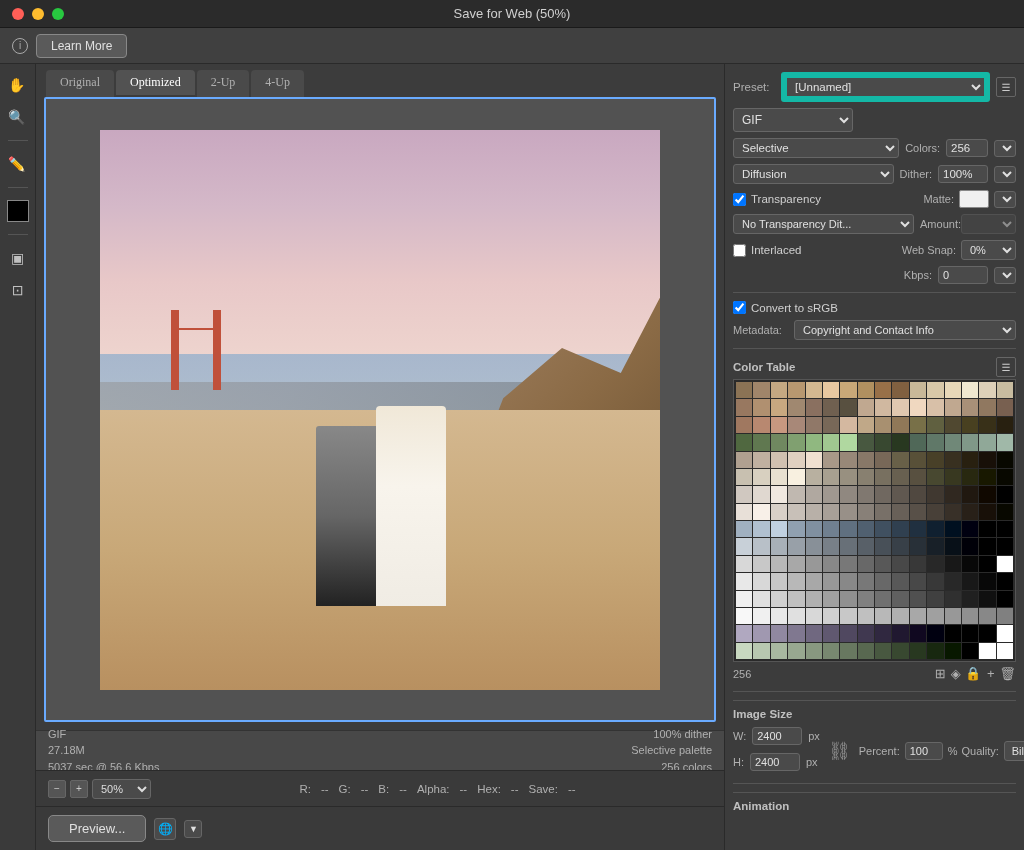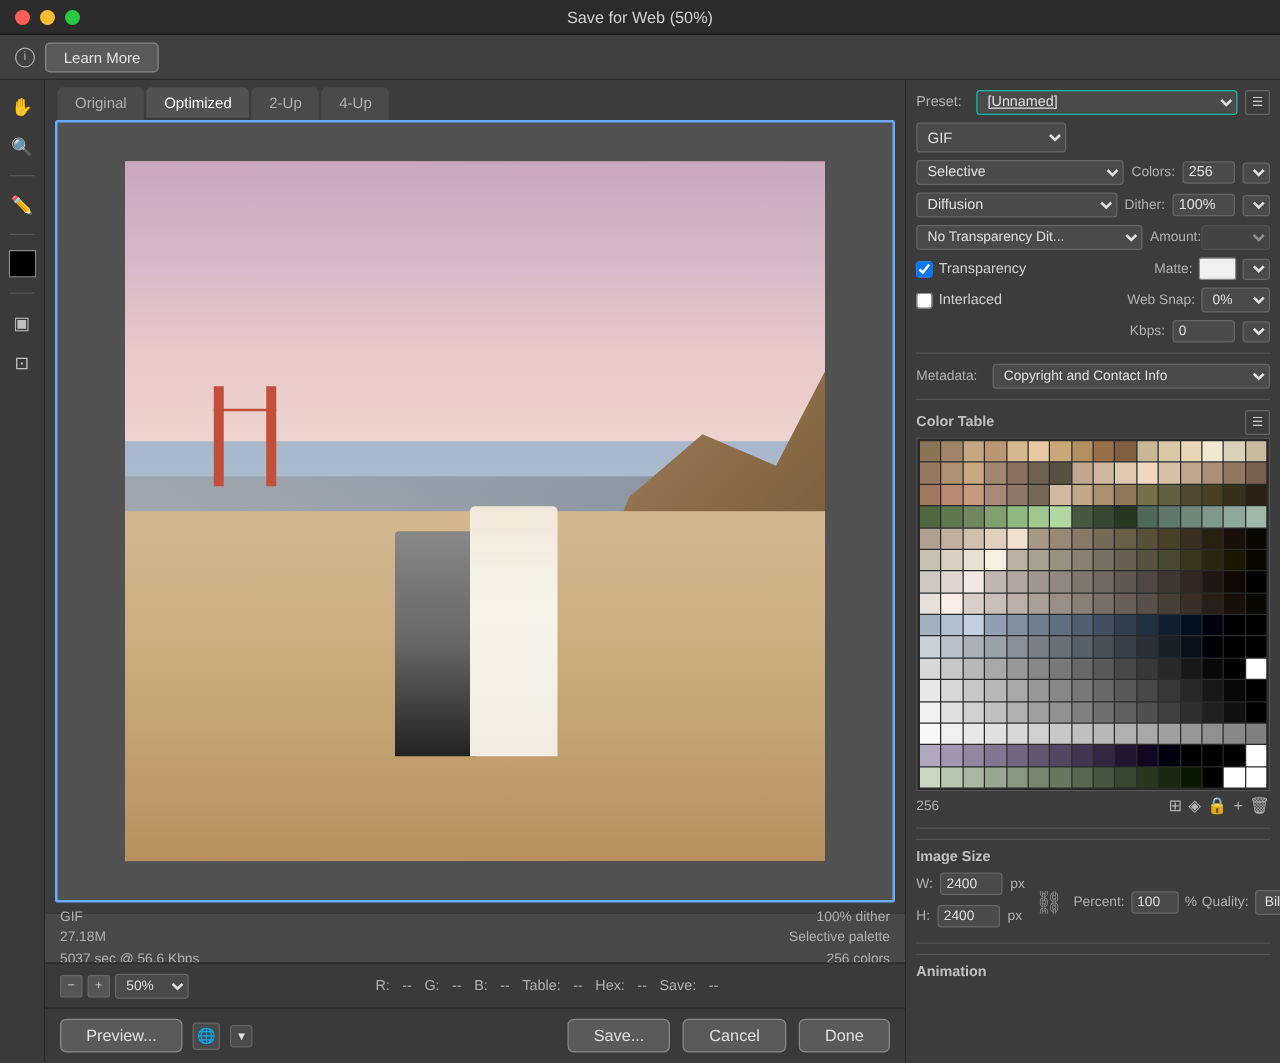--- a/index.html
+++ b/index.html
@@ -140,6 +140,7 @@
       display: flex;
       padding: 6px 10px 0;
       gap: 2px;
+      font-family: Liberation Serif, serif;
     }
     .tab {
       padding: 5px 14px;

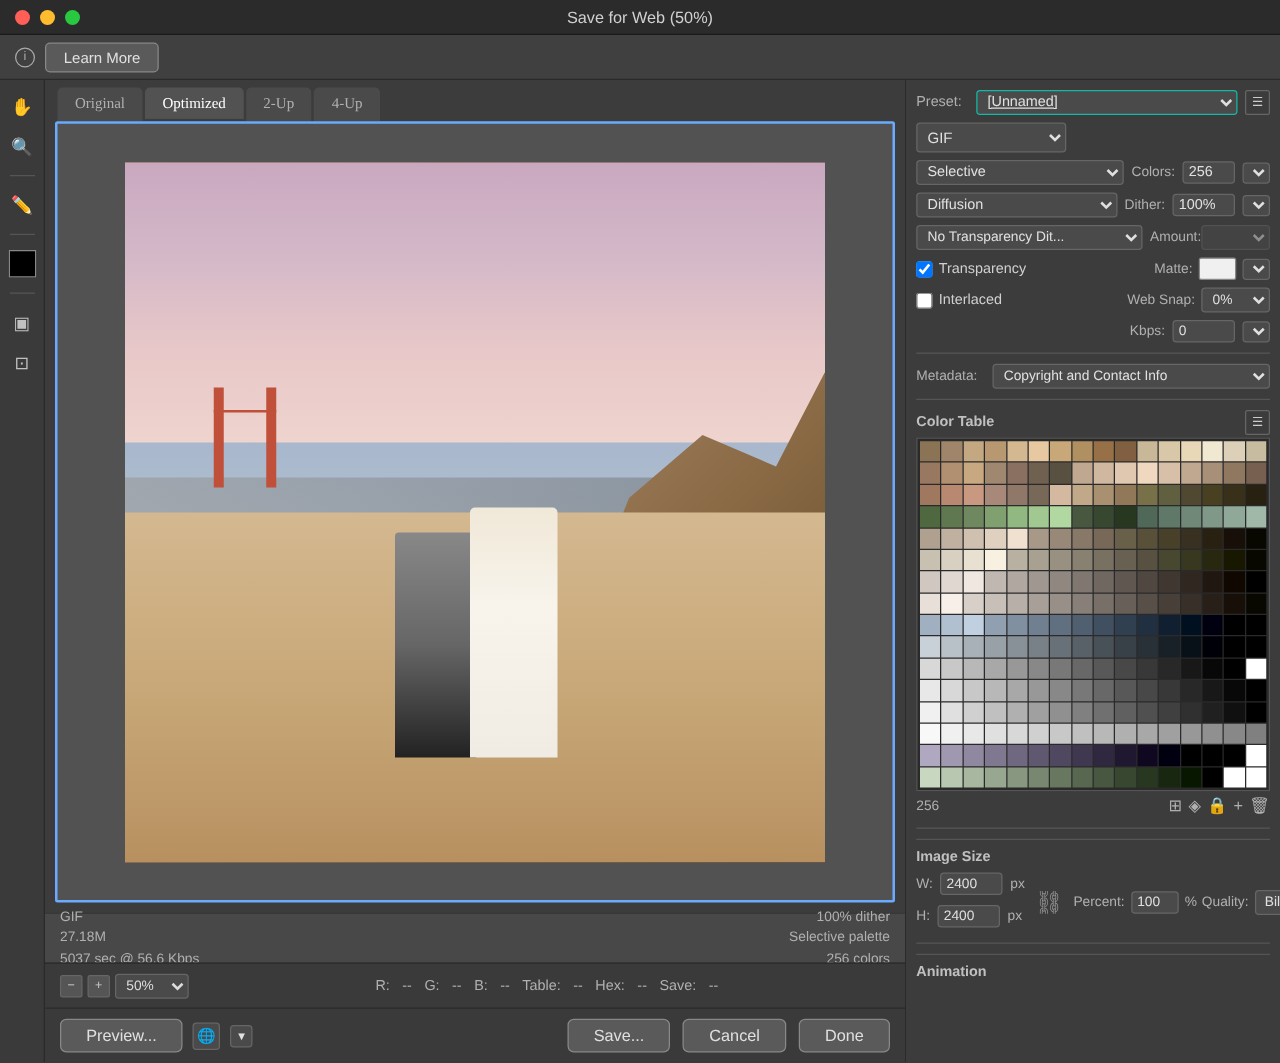--- a/index.html
+++ b/index.html
@@ -479,12 +479,11 @@
     .preset-select {
       flex: 1;
       background: #4a4a4a;
-      border: 1px solid #14b8a6;
+      border: 6px solid #14b8a6;
       color: #e0e0e0;
       padding: 2px 4px;
       border-radius: 3px;
       font-size: 11.5px;
-      text-decoration: underline;
     }
     .format-row {
       display: flex;

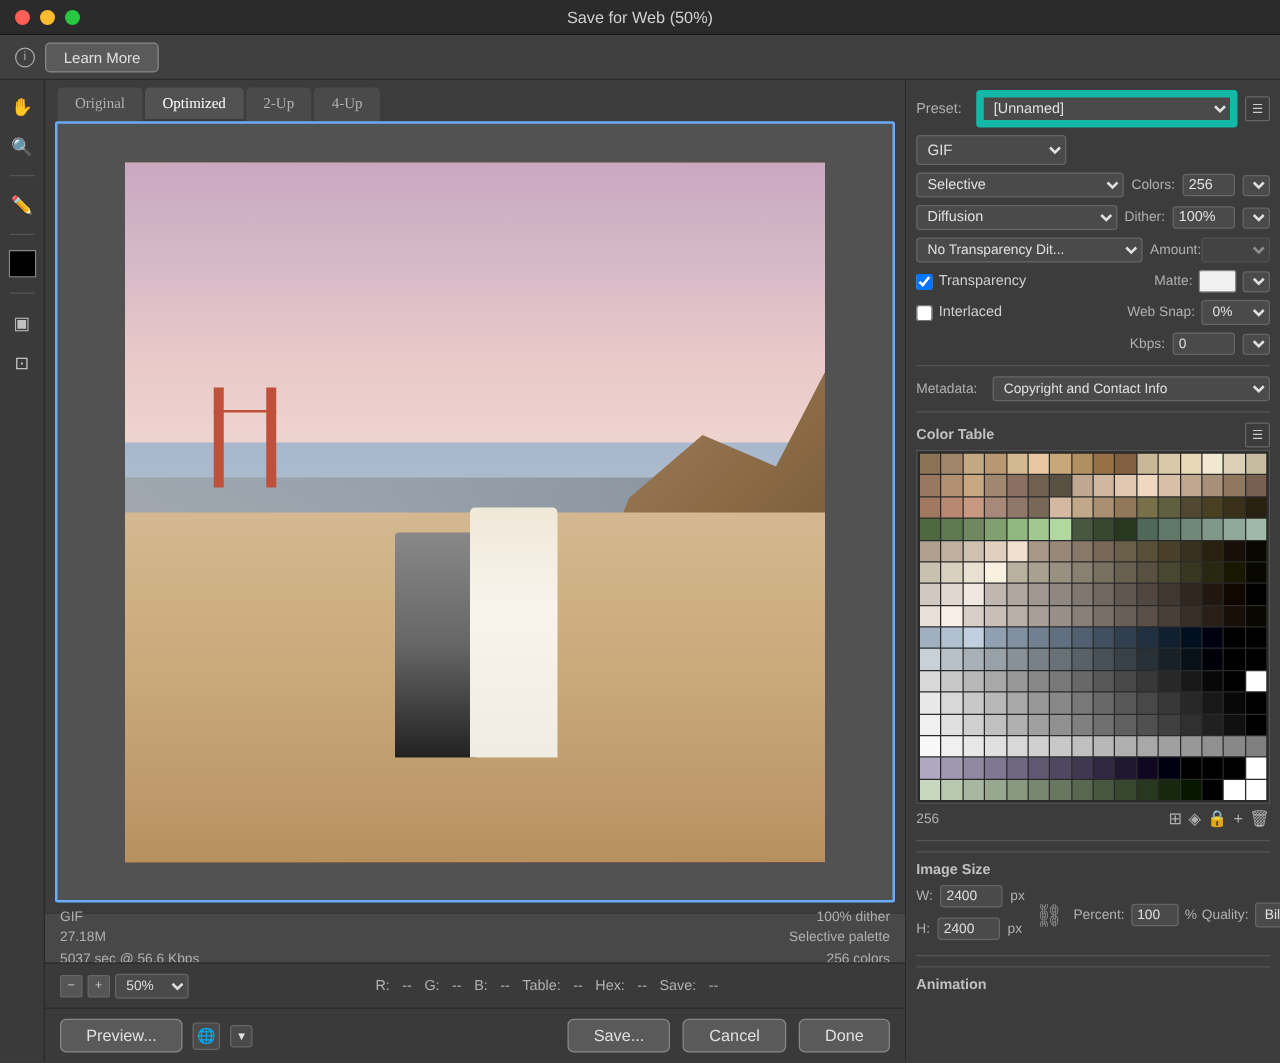--- a/index.html
+++ b/index.html
@@ -715,14 +715,6 @@
       </div>
 
       <div style="display:flex;align-items:center;justify-content:space-between;">
-        <select style="flex:1;background:#4a4a4a;border:1px solid #666;color:#e0e0e0;padding:2px 4px;border-radius:3px;font-size:11px;margin-right:6px;">
-          <option>No Transparency Dit...</option>
-        </select>
-        <span style="color:#b0b0b0;font-size:11px;">Amount:</span>
-        <select style="width:55px;background:#4a4a4a;border:1px solid #666;color:#e0e0e0;padding:2px 4px;border-radius:3px;font-size:11px;opacity:0.5;"><option></option></select>
-      </div>
-
-      <div style="display:flex;align-items:center;justify-content:space-between;">
         <label class="checkbox-label">
           <input type="checkbox" checked="" style="">
           <span>Transparency</span>
@@ -732,6 +724,14 @@
           <div class="matte-box"></div>
           <select style="width:22px;background:#4a4a4a;border:1px solid #666;color:#e0e0e0;padding:1px;border-radius:3px;font-size:10px;"><option>▼</option></select>
         </div>
+      </div>
+
+      <div style="display:flex;align-items:center;justify-content:space-between;">
+        <select style="flex:1;background:#4a4a4a;border:1px solid #666;color:#e0e0e0;padding:2px 4px;border-radius:3px;font-size:11px;margin-right:6px;">
+          <option>No Transparency Dit...</option>
+        </select>
+        <span style="color:#b0b0b0;font-size:11px;">Amount:</span>
+        <select style="width:55px;background:#4a4a4a;border:1px solid #666;color:#e0e0e0;padding:2px 4px;border-radius:3px;font-size:11px;opacity:0.5;"><option></option></select>
       </div>
 
       <div style="display:flex;align-items:center;justify-content:space-between;">

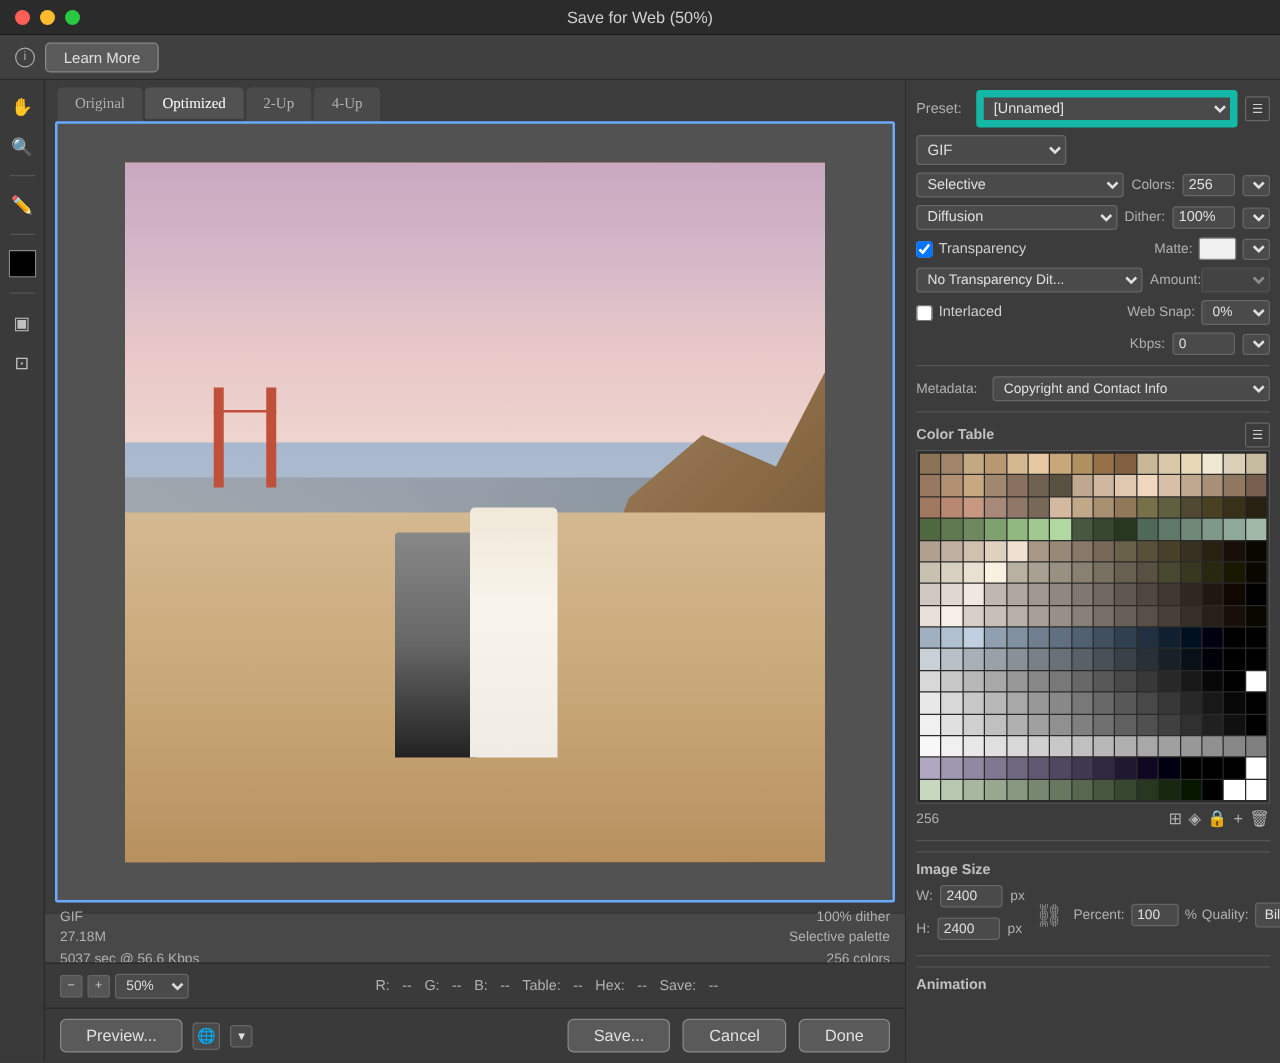--- a/index.html
+++ b/index.html
@@ -755,6 +755,12 @@
 
       <div class="divider"></div>
 
+      <div class="convert-row">
+        <label class="checkbox-label">
+          <input type="checkbox" checked="" style="">
+          <span>Convert to sRGB</span>
+        </label>
+      </div>
 
 
       <div class="metadata-row">

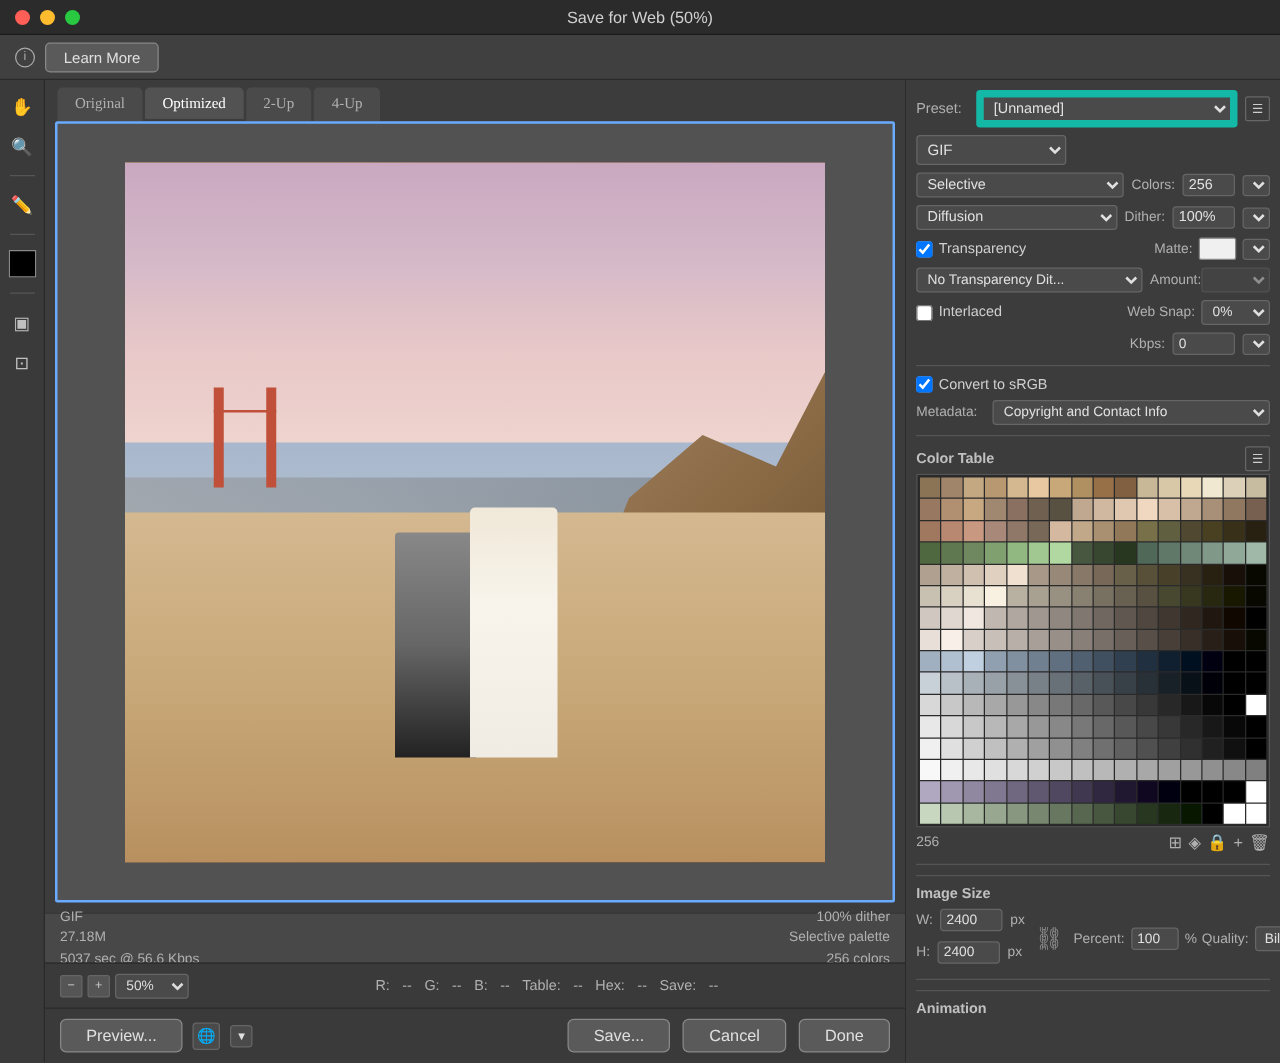--- a/index.html
+++ b/index.html
@@ -655,7 +655,7 @@
           <span>--</span>
           <span>B:</span>
           <span>--</span>
-          <span>Table:</span>
+          <span>Alpha:</span>
           <span>--</span>
           <span>Hex:</span>
           <span>--</span>

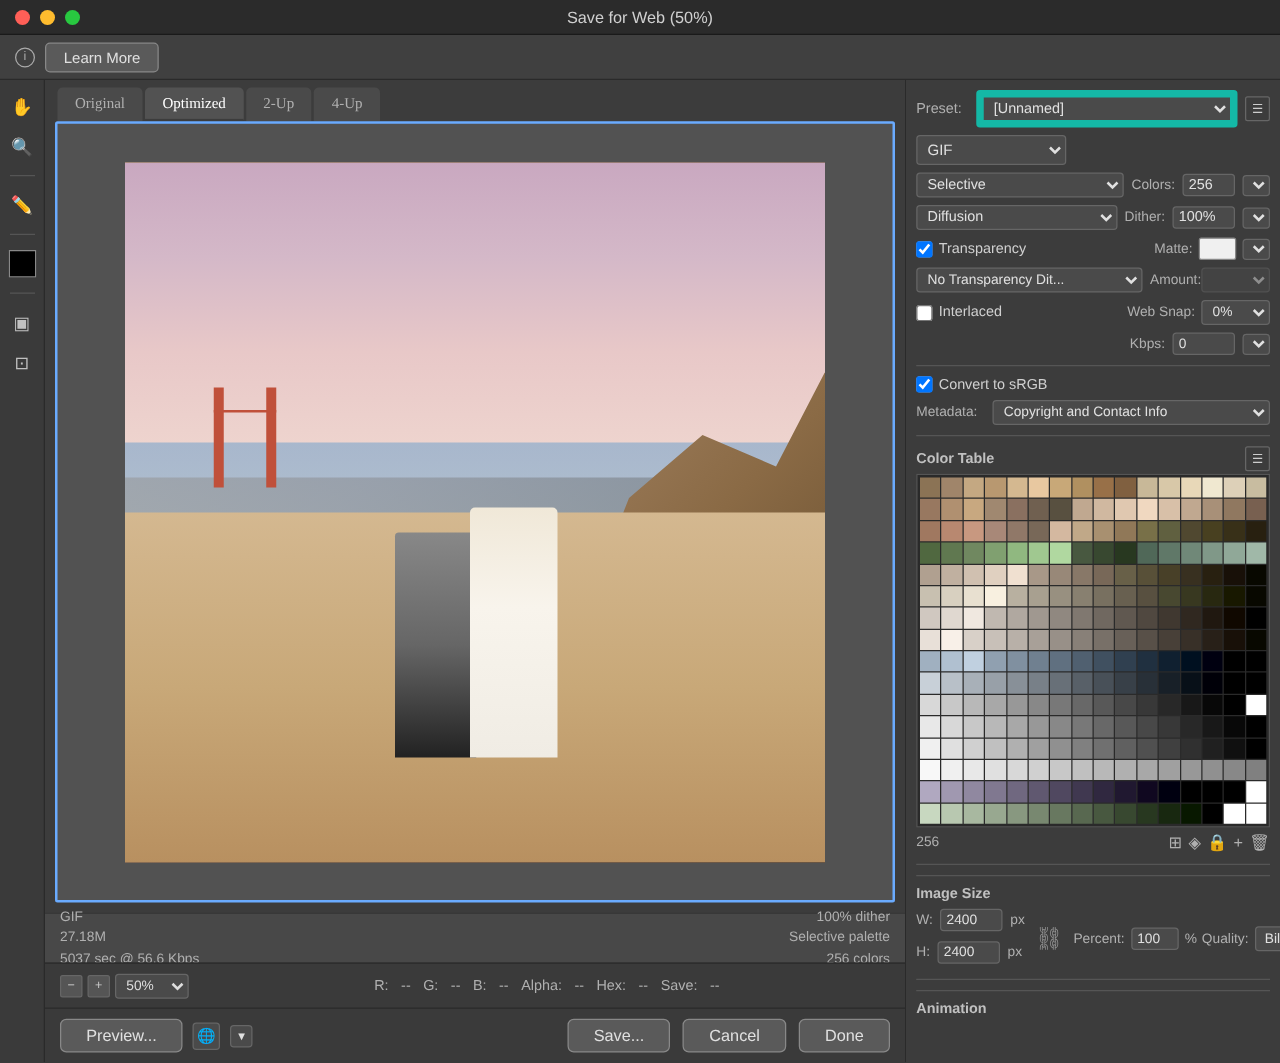--- a/index.html
+++ b/index.html
@@ -671,11 +671,6 @@
           </button>
           <div style="width:22px;height:22px;background:#4a4a4a;border:1px solid #666;border-radius:3px;display:flex;align-items:center;justify-content:center;cursor:pointer;">🌐</div>
           <div style="width:18px;height:18px;background:#4a4a4a;border:1px solid #666;border-radius:3px;display:flex;align-items:center;justify-content:center;cursor:pointer;font-size:9px;">▼</div>
-        </div>
-        <div class="action-right">
-          <button class="action-btn btn-save">Save...</button>
-          <button class="action-btn btn-cancel">Cancel</button>
-          <button class="action-btn btn-done">Done</button>
         </div>
       </div>
     </div>

